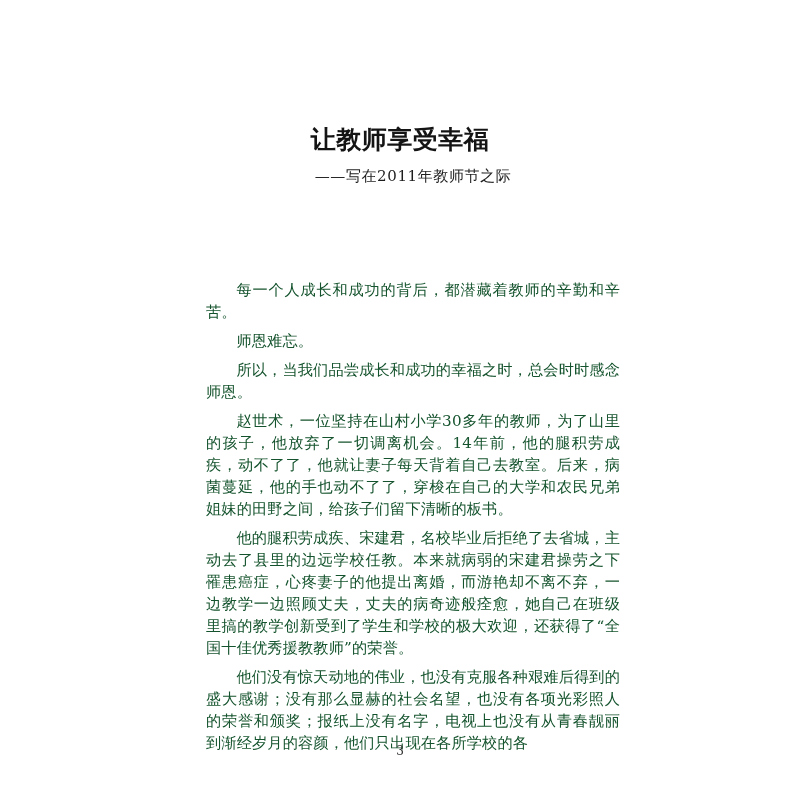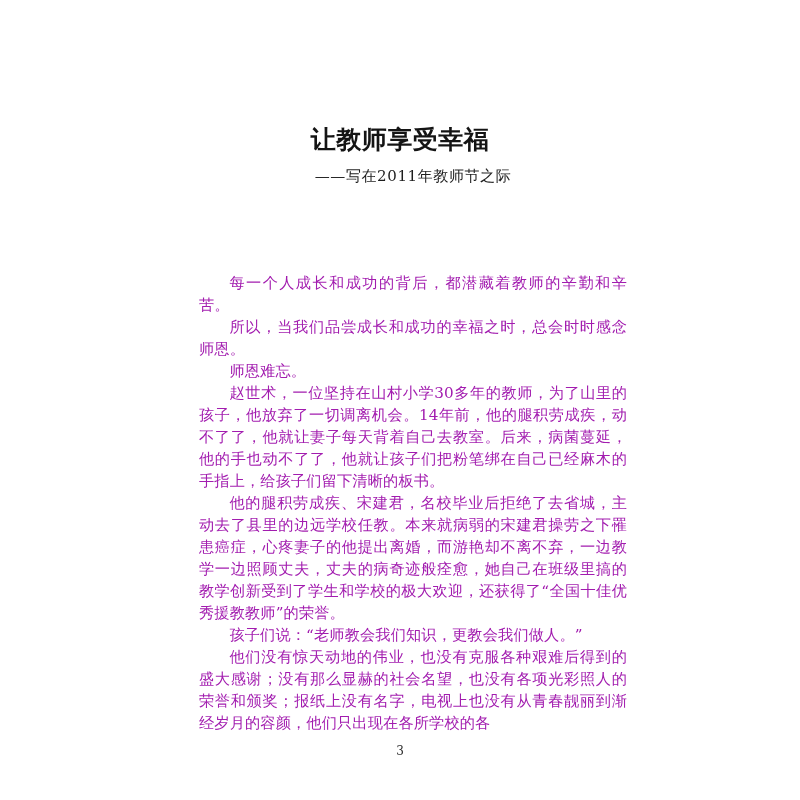--- a/index.html
+++ b/index.html
@@ -55,10 +55,10 @@
     width: 428px;
   }
   .para {
-    margin: 0;
+    margin: 7px;
     font-size: 15.2px;
     line-height: 22px;
-    color: #a21caf;
+    color: #14532d;
     text-align: justify;
     text-justify: inter-ideograph;
     letter-spacing: 0.15px;

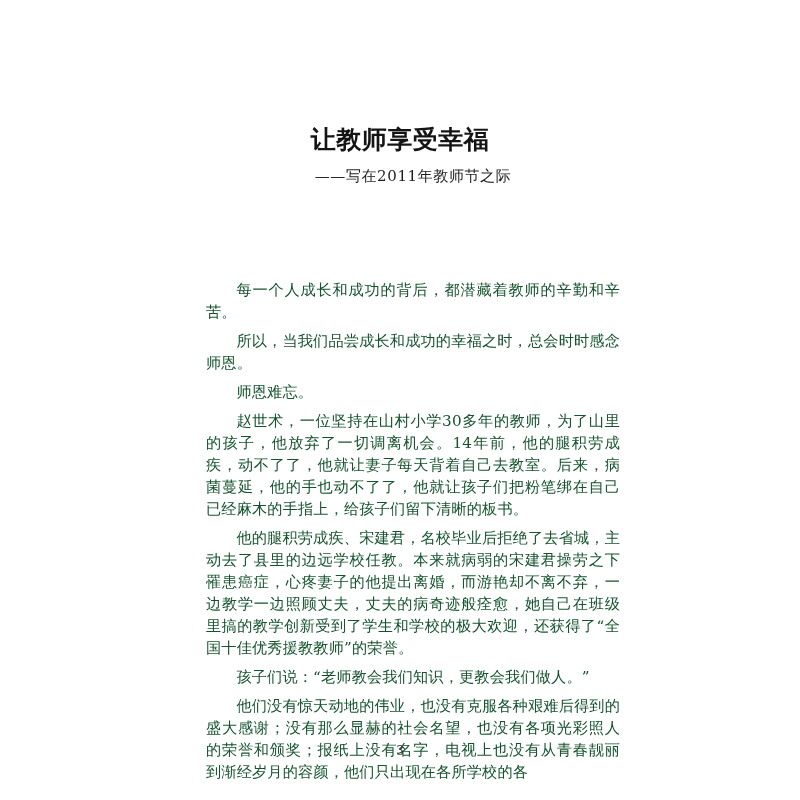--- a/index.html
+++ b/index.html
@@ -89,8 +89,8 @@
 
   <div class="body-block">
     <p class="para">每一个人成长和成功的背后，都潜藏着教师的辛勤和辛苦。</p>
+    <p class="para">师恩难忘。</p>
     <p class="para">所以，当我们品尝成长和成功的幸福之时，总会时时感念师恩。</p>
-    <p class="para">师恩难忘。</p>
     <p class="para">赵世术，一位坚持在山村小学30多年的教师，为了山里的孩子，他放弃了一切调离机会。14年前，他的腿积劳成疾，动不了了，他就让妻子每天背着自己去教室。后来，病菌蔓延，他的手也动不了了，他就让孩子们把粉笔绑在自己已经麻木的手指上，给孩子们留下清晰的板书。</p>
     <p class="para">他的腿积劳成疾、宋建君，名校毕业后拒绝了去省城，主动去了县里的边远学校任教。本来就病弱的宋建君操劳之下罹患癌症，心疼妻子的他提出离婚，而游艳却不离不弃，一边教学一边照顾丈夫，丈夫的病奇迹般痊愈，她自己在班级里搞的教学创新受到了学生和学校的极大欢迎，还获得了“全国十佳优秀援教教师”的荣誉。</p>
     <p class="para">孩子们说：“老师教会我们知识，更教会我们做人。”</p>

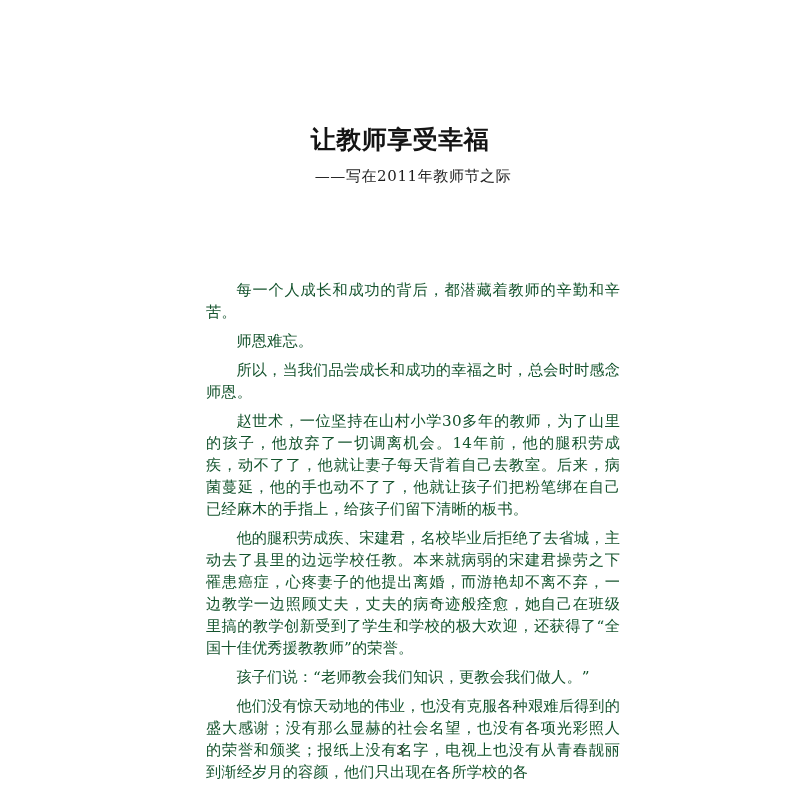--- a/index.html
+++ b/index.html
@@ -91,7 +91,7 @@
     <p class="para">每一个人成长和成功的背后，都潜藏着教师的辛勤和辛苦。</p>
     <p class="para">师恩难忘。</p>
     <p class="para">所以，当我们品尝成长和成功的幸福之时，总会时时感念师恩。</p>
-    <p class="para">赵世术，一位坚持在山村小学30多年的教师，为了山里的孩子，他放弃了一切调离机会。14年前，他的腿积劳成疾，动不了了，他就让妻子每天背着自己去教室。后来，病菌蔓延，他的手也动不了了，他就让孩子们把粉笔绑在自己已经麻木的手指上，给孩子们留下清晰的板书。</p>
+    <p class="para">赵世术，一位坚持在山村小学30多年的教师，为了山里的孩子，他放弃了一切调离机会。14年前，他的腿积劳成疾，动不了了，他就让妻子每天背着自己去教室。后来，病菌蔓延，他的手也动不了了，穿梭在自己的大学和农民兄弟姐妹的田野之间，给孩子们留下清晰的板书。</p>
     <p class="para">他的腿积劳成疾、宋建君，名校毕业后拒绝了去省城，主动去了县里的边远学校任教。本来就病弱的宋建君操劳之下罹患癌症，心疼妻子的他提出离婚，而游艳却不离不弃，一边教学一边照顾丈夫，丈夫的病奇迹般痊愈，她自己在班级里搞的教学创新受到了学生和学校的极大欢迎，还获得了“全国十佳优秀援教教师”的荣誉。</p>
     <p class="para">孩子们说：“老师教会我们知识，更教会我们做人。”</p>
     <p class="para">他们没有惊天动地的伟业，也没有克服各种艰难后得到的盛大感谢；没有那么显赫的社会名望，也没有各项光彩照人的荣誉和颁奖；报纸上没有名字，电视上也没有从青春靓丽到渐经岁月的容颜，他们只出现在各所学校的各</p>

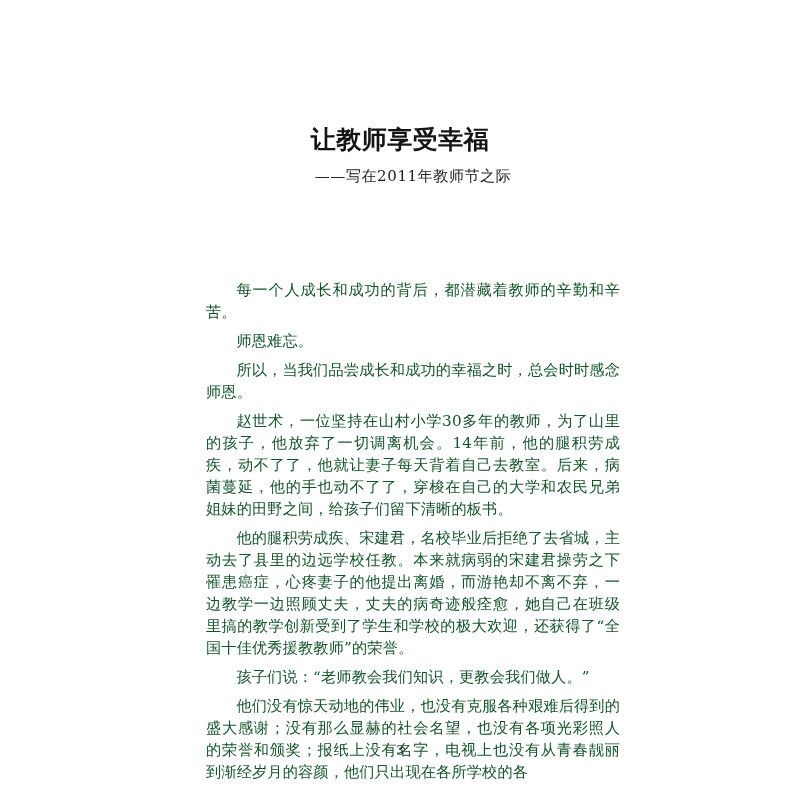--- a/index.html
+++ b/index.html
@@ -93,7 +93,6 @@
     <p class="para">所以，当我们品尝成长和成功的幸福之时，总会时时感念师恩。</p>
     <p class="para">赵世术，一位坚持在山村小学30多年的教师，为了山里的孩子，他放弃了一切调离机会。14年前，他的腿积劳成疾，动不了了，他就让妻子每天背着自己去教室。后来，病菌蔓延，他的手也动不了了，穿梭在自己的大学和农民兄弟姐妹的田野之间，给孩子们留下清晰的板书。</p>
     <p class="para">他的腿积劳成疾、宋建君，名校毕业后拒绝了去省城，主动去了县里的边远学校任教。本来就病弱的宋建君操劳之下罹患癌症，心疼妻子的他提出离婚，而游艳却不离不弃，一边教学一边照顾丈夫，丈夫的病奇迹般痊愈，她自己在班级里搞的教学创新受到了学生和学校的极大欢迎，还获得了“全国十佳优秀援教教师”的荣誉。</p>
-    <p class="para">孩子们说：“老师教会我们知识，更教会我们做人。”</p>
     <p class="para">他们没有惊天动地的伟业，也没有克服各种艰难后得到的盛大感谢；没有那么显赫的社会名望，也没有各项光彩照人的荣誉和颁奖；报纸上没有名字，电视上也没有从青春靓丽到渐经岁月的容颜，他们只出现在各所学校的各</p>
   </div>
 

